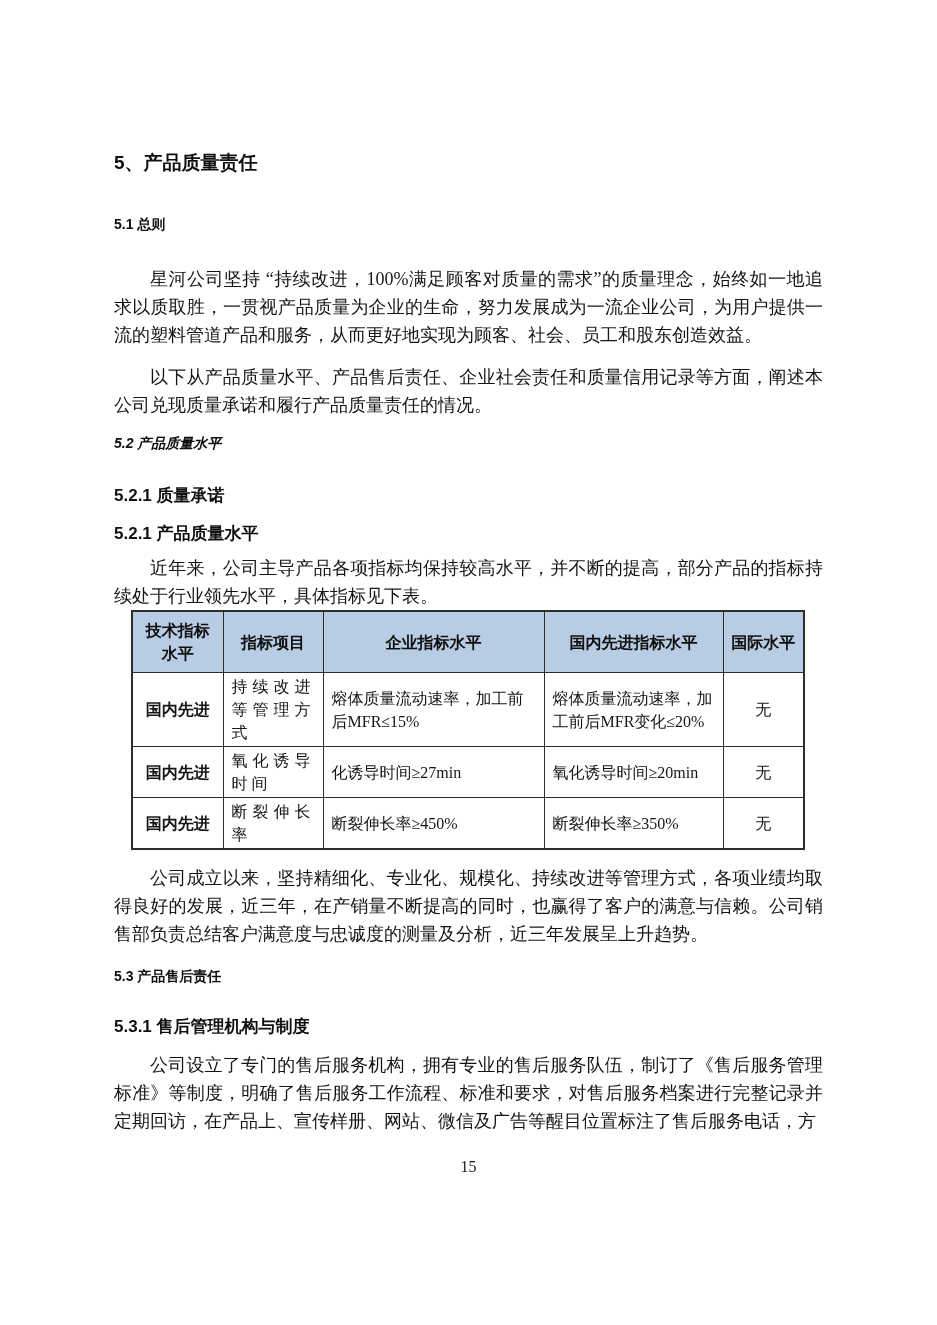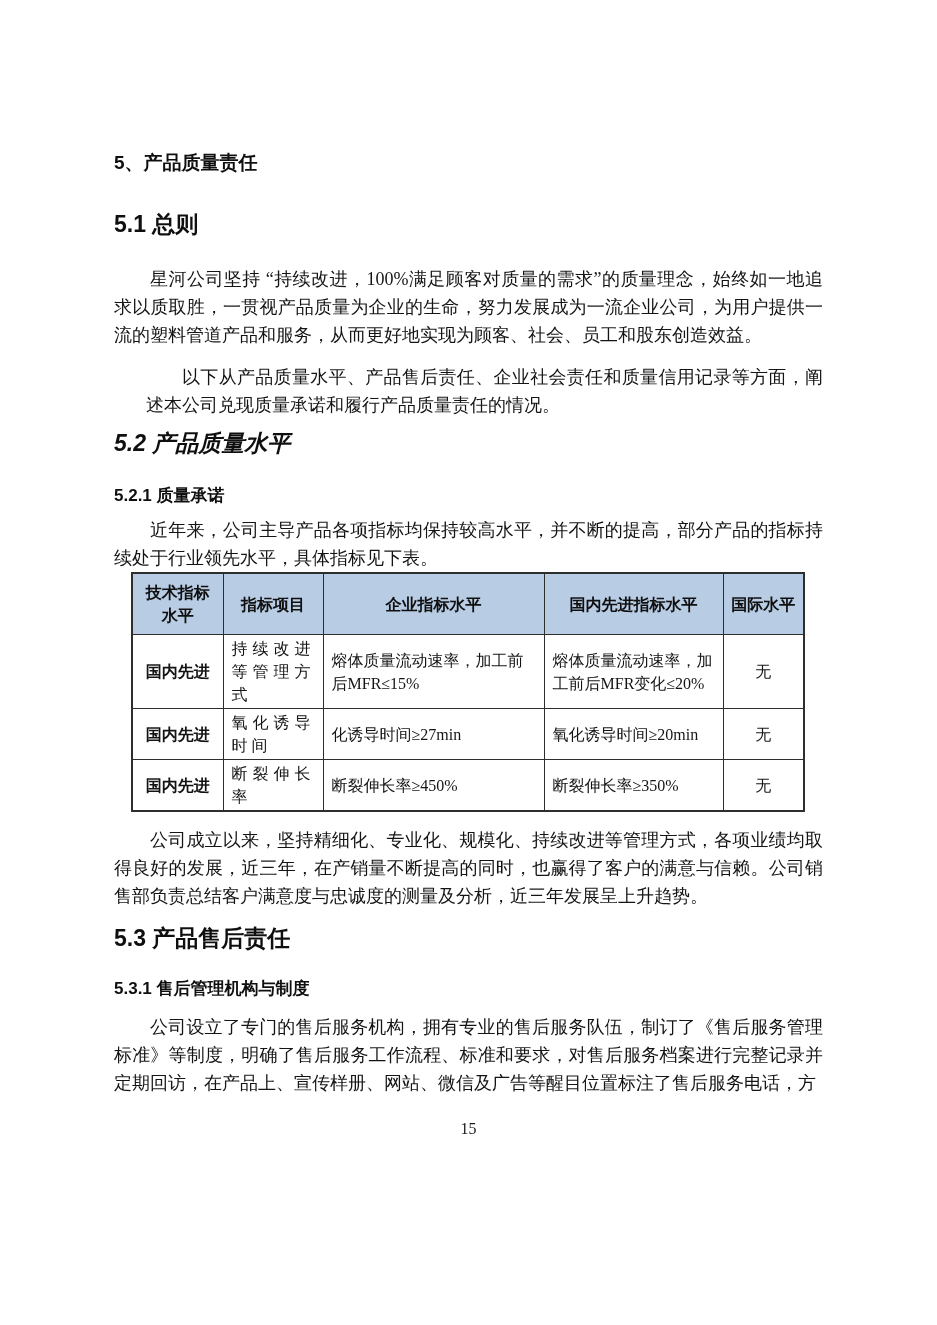--- a/index.html
+++ b/index.html
@@ -28,7 +28,7 @@
     margin: 0;
   }
   .h-l1 { font-size: 19px; line-height: 26px; }
-  .h-l2 { font-size: 23px; line-height: 25px; }
+  .h-l2 { font-size: 14px; line-height: 25px; }
   .h-l3 { font-size: 17px; line-height: 24px; }
 
   .mt-36 { margin-top: 36px; }

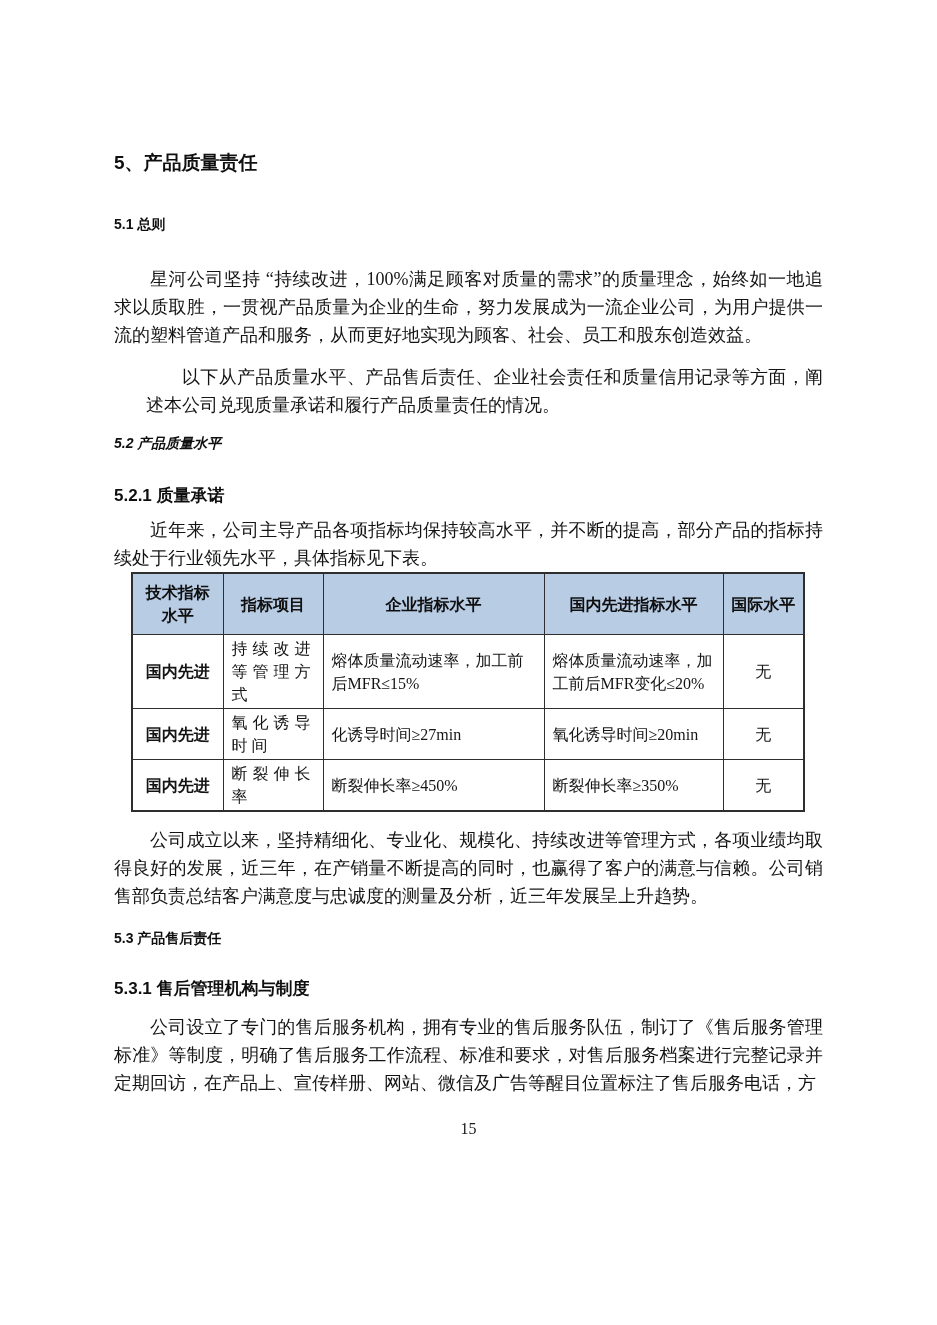--- a/index.html
+++ b/index.html
@@ -46,7 +46,7 @@
     margin: 0;
   }
   p.p1 { margin-top: 28px; }
-  p.p2 { margin-top: 14px; margin-left: 32px; }
+  p.p2 { margin-top: 14px; }
   p.p3 { margin-top: 8px; }
   p.p4 { margin-top: 14px; }
   p.p5 { margin-top: 12px; }

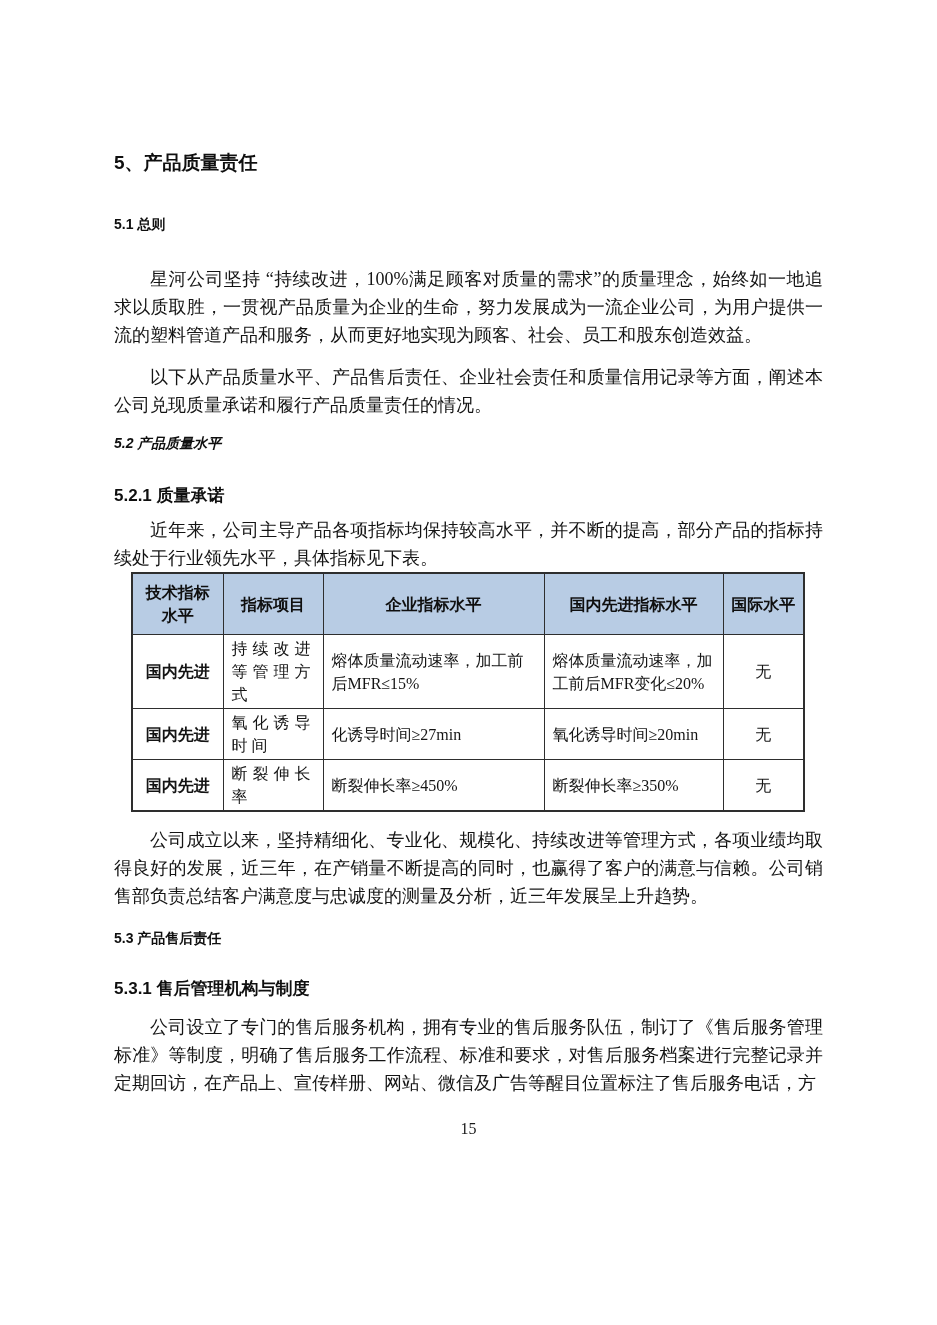--- a/index.html
+++ b/index.html
@@ -117,6 +117,7 @@
 
   <h3 class="heading h-l3 mt-28">5.2.1 质量承诺</h3>
 
+  <h3 class="heading h-l3 mt-14">5.2.1 产品质量水平</h3>
 
   <p class="body-par p3">近年来，公司主导产品各项指标均保持较高水平，并不断的提高，部分产品的指标持续处于行业领先水平，具体指标见下表。</p>
 

